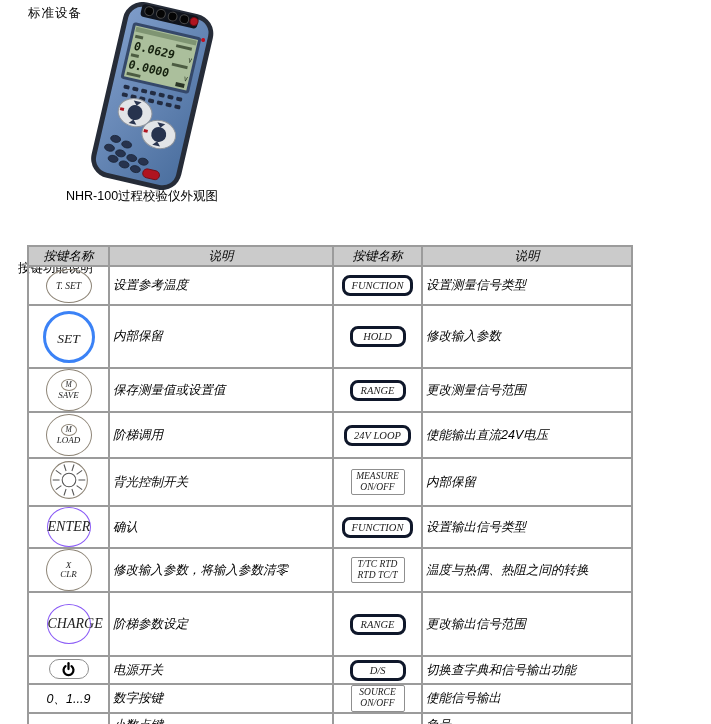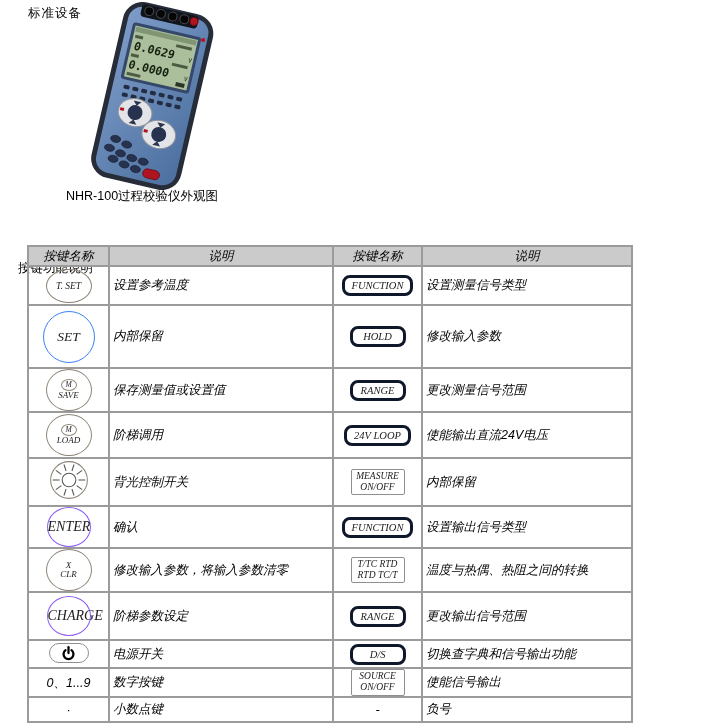--- a/index.html
+++ b/index.html
@@ -21,7 +21,7 @@
   .kbtn{font-family:"Liberation Serif",serif;color:#222;display:inline-block;box-sizing:border-box;}
   .k-ellipse{width:46px;height:34px;border:1px solid #8d8476;border-radius:50%;
              line-height:32px;font-size:9.5px;}
-  .k-circle-lg{width:52px;height:52px;border:1px solid #3b82f6;border-radius:50%;
+  .k-circle-lg{width:52px;height:52px;border:3px solid #3b82f6;border-radius:50%;
              line-height:50px;font-size:13.5px;}
   .k-circle{width:44px;height:40px;border:1px solid #8b5cf6;border-radius:50%;
              line-height:38px;font-size:14px;}

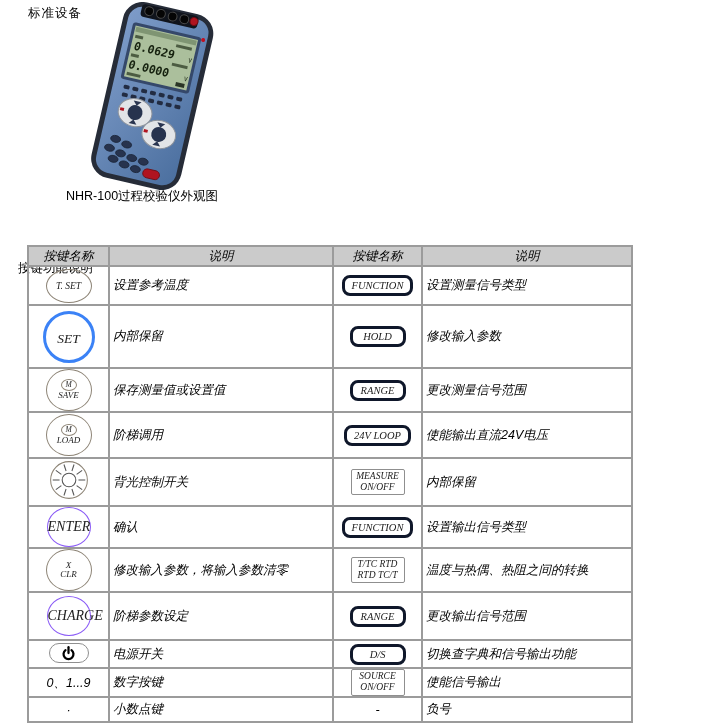--- a/index.html
+++ b/index.html
@@ -213,7 +213,7 @@
           <td class="key-cell"><span class="kbtn k-pill2"><div>T/TC RTD</div><div>RTD TC/T</div></span></td>
           <td class="desc-cell">温度与热偶、热阻之间的转换</td>
         </tr>
-        <tr style="height: 48px;">
+        <tr style="height: 64px;">
           <td class="key-cell"><span class="kbtn k-circle">CHARGE</span></td>
           <td class="desc-cell">阶梯参数设定</td>
           <td class="key-cell"><span class="kbtn k-pill">RANGE</span></td>

